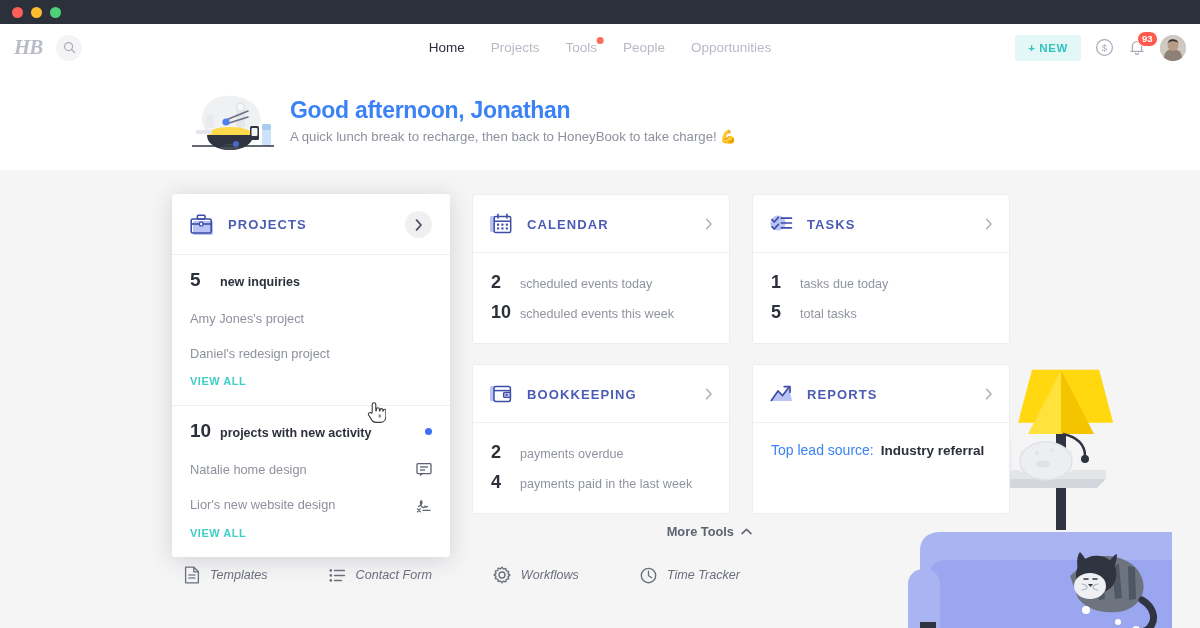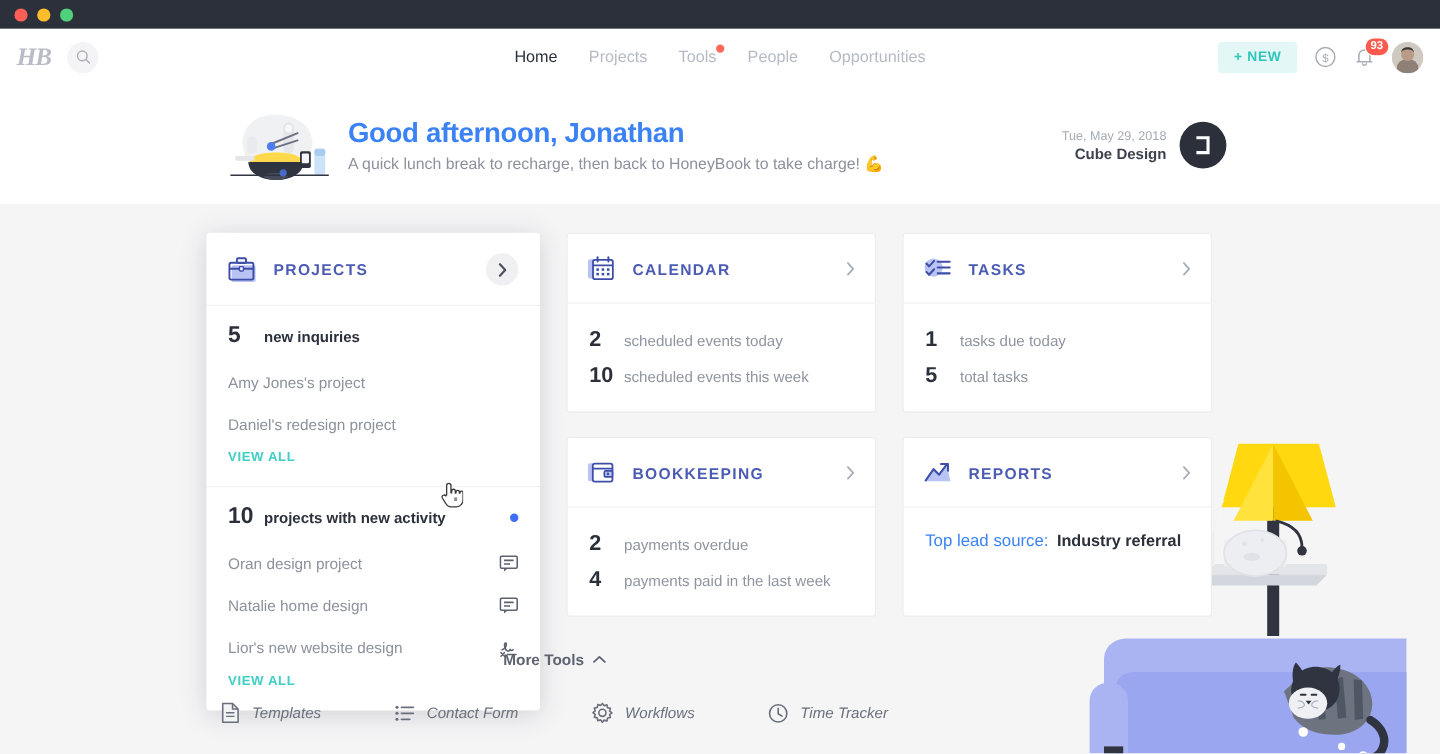--- a/index.html
+++ b/index.html
@@ -272,17 +272,6 @@
   <div class="greet-text">
     <h1>Good afternoon, Jonathan</h1>
     <p>A quick lunch break to recharge, then back to HoneyBook to take charge! 💪</p>
-  </div>
-  <div class="greet-right">
-    <div class="meta">
-      <div class="date">Tue, May 29, 2018</div>
-      <div class="company">Cube Design</div>
-    </div>
-    <div class="company-logo">
-      <svg width="17" height="17" viewBox="0 0 17 17">
-        <path d="M3 1h11v15H3v-2.6h8.4V3.6H3z" fill="#fff"></path>
-      </svg>
-    </div>
   </div>
 </div>
 

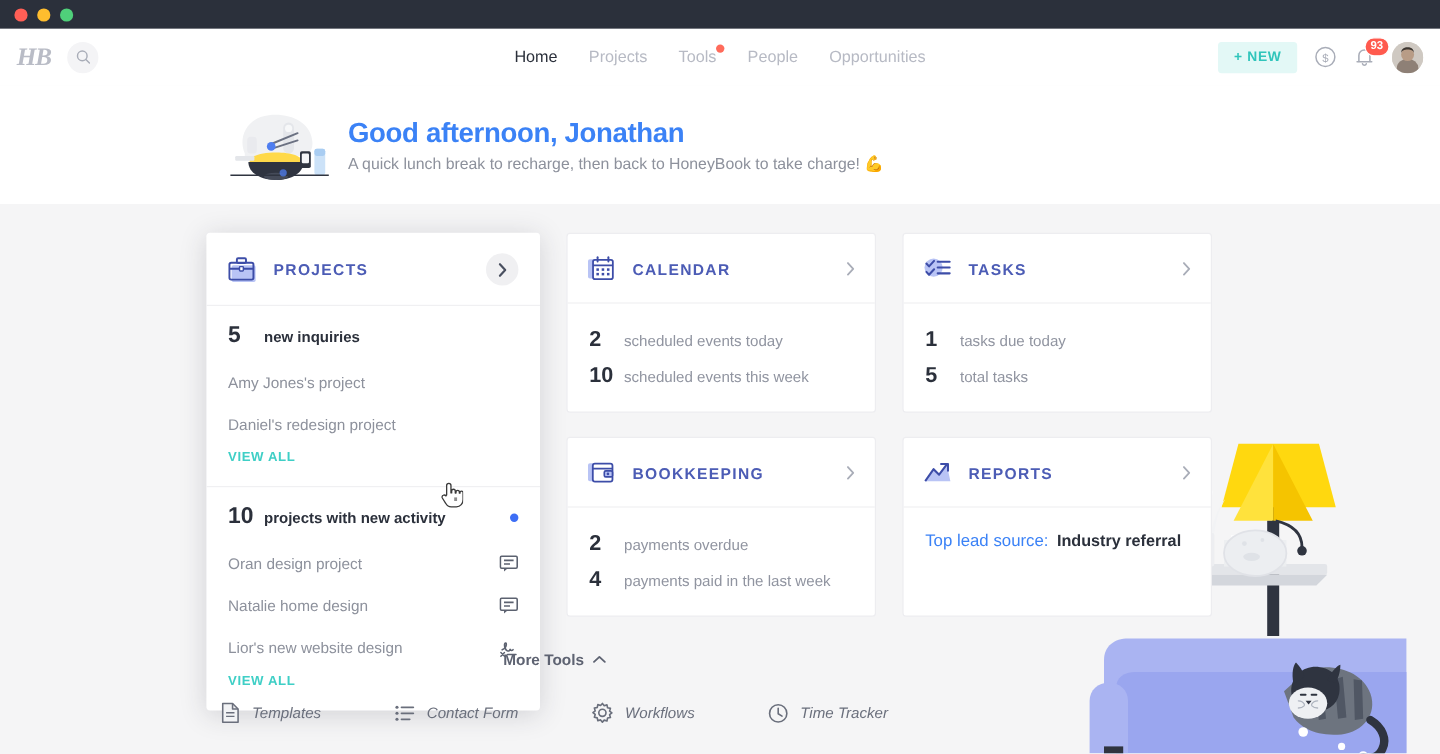--- a/index.html
+++ b/index.html
@@ -357,17 +357,6 @@
             <span class="num">10</span>
             <span class="lbl">projects with new activity</span>
             <span class="blue-dot"></span>
-          </div>
-          <div class="proj-row">
-            <span class="nm">Oran design project</span>
-            <span class="rico">
-              <svg width="16" height="15" viewBox="0 0 16 15">
-                <rect x="1" y="1.6" width="14" height="10" rx="1" fill="none" stroke="#5c6270" stroke-width="1.3"></rect>
-                <path d="M4 11.6v2.6l3.2-2.6z" fill="#5c6270"></path>
-                <line x1="4" y1="5" x2="12" y2="5" stroke="#5c6270" stroke-width="1.3"></line>
-                <line x1="4" y1="8" x2="9" y2="8" stroke="#5c6270" stroke-width="1.3"></line>
-              </svg>
-            </span>
           </div>
           <div class="proj-row">
             <span class="nm">Natalie home design</span>

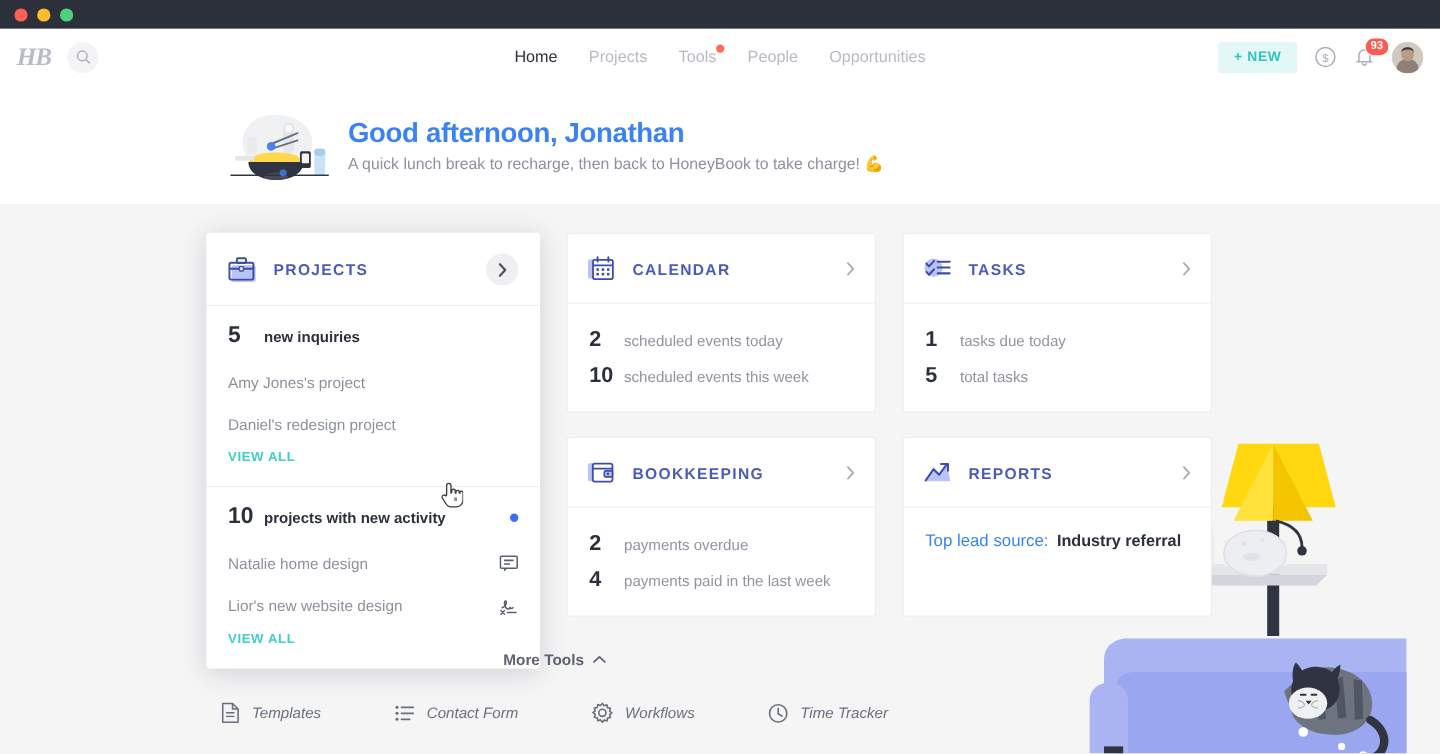--- a/index.html
+++ b/index.html
@@ -164,8 +164,8 @@
 
   
   .more-tools {
-    position: absolute; top: 371px; left: 172px; width: 580px; z-index: 2;
-    text-align: center;
+    position: absolute; top: 352px; left: 172px; width: 580px; z-index: 2;
+    text-align: right;
   }
   .mt-title {
     font-size: 12.8px; color: #5e6372; font-weight: 700;

